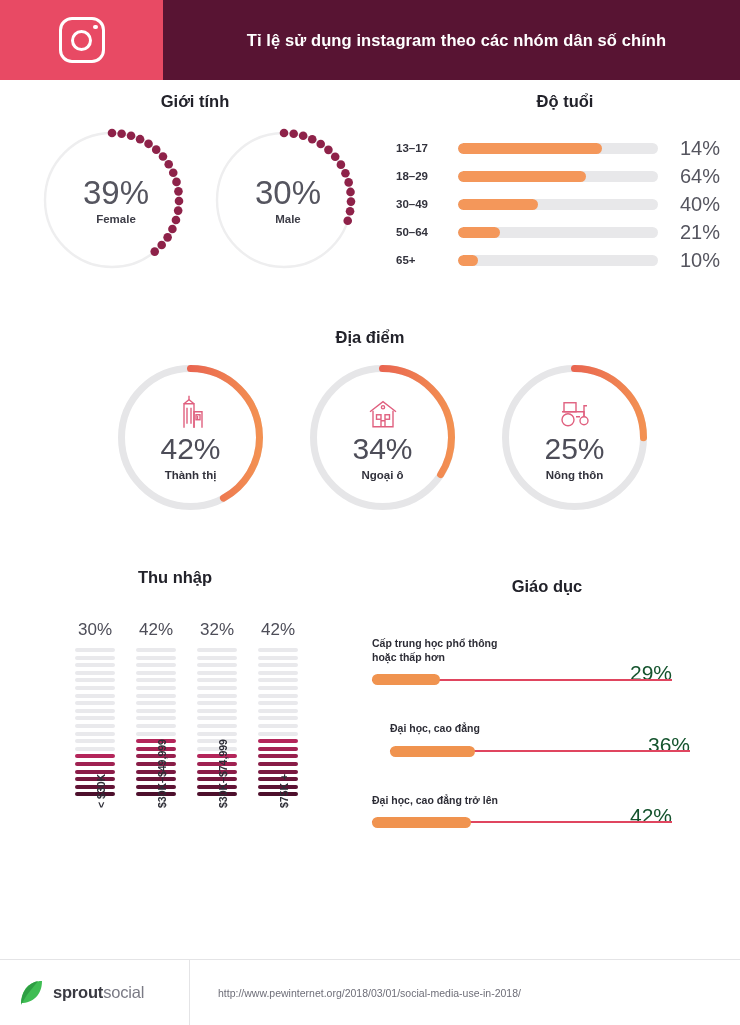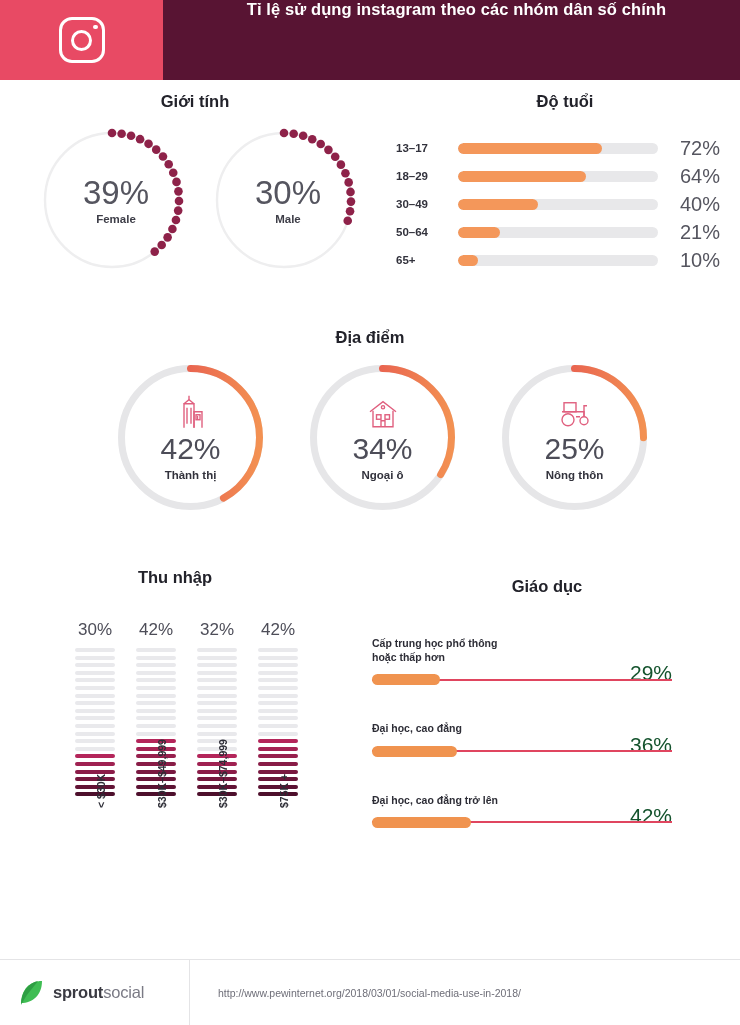--- a/index.html
+++ b/index.html
@@ -36,7 +36,7 @@
   .header-title-box {
     flex: 1; height: 80px;
     background: #581433;
-    display: flex; align-items: flex-start; justify-content: center;
+    display: flex; align-items: center; justify-content: center;
     padding-left: 10px;
   }
   .header-title {

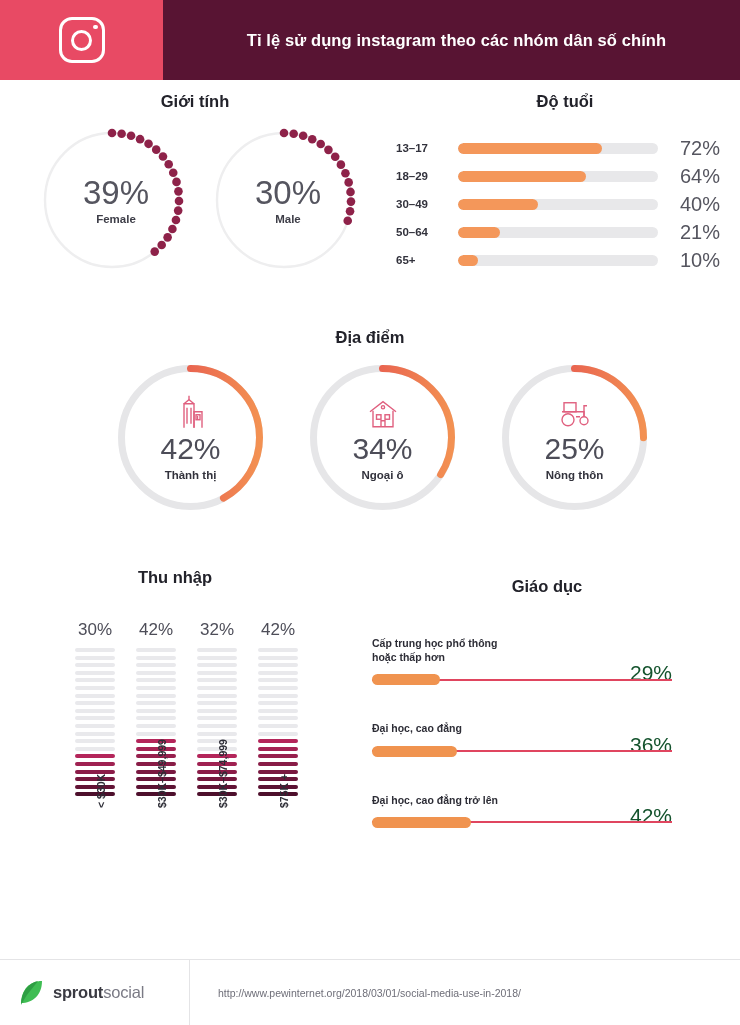--- a/index.html
+++ b/index.html
@@ -224,7 +224,7 @@
       <div class="age-track" style="background: rgb(232, 232, 234);">
         <div class="age-fill" style="width: 72%; background: rgb(244, 151, 90);"></div>
       </div>
-      <div class="age-pct">72%</div>
+      <div class="age-pct">14%</div>
     </div>
     <div class="age-row">
       <div class="age-label">18–29</div>

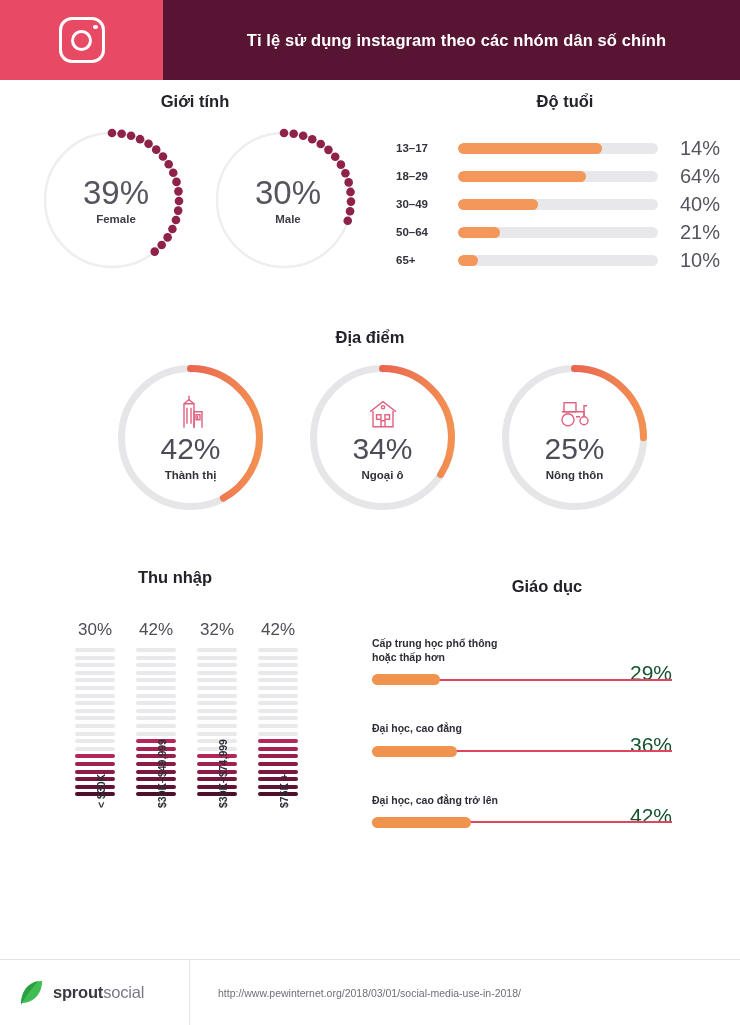--- a/index.html
+++ b/index.html
@@ -462,7 +462,7 @@
         <div class="edu-fill" style="width: 68.15px; background: rgb(240, 147, 79);"></div>
       </div>
     </div>
-    <div class="edu-item" style="margin-bottom: 36px;">
+    <div class="edu-item" style="margin-bottom: 36px; margin-left: 18px;">
       <div class="edu-name">Đại học, cao đẳng</div>
       <div class="edu-pct">36%</div>
       <div class="edu-track">

